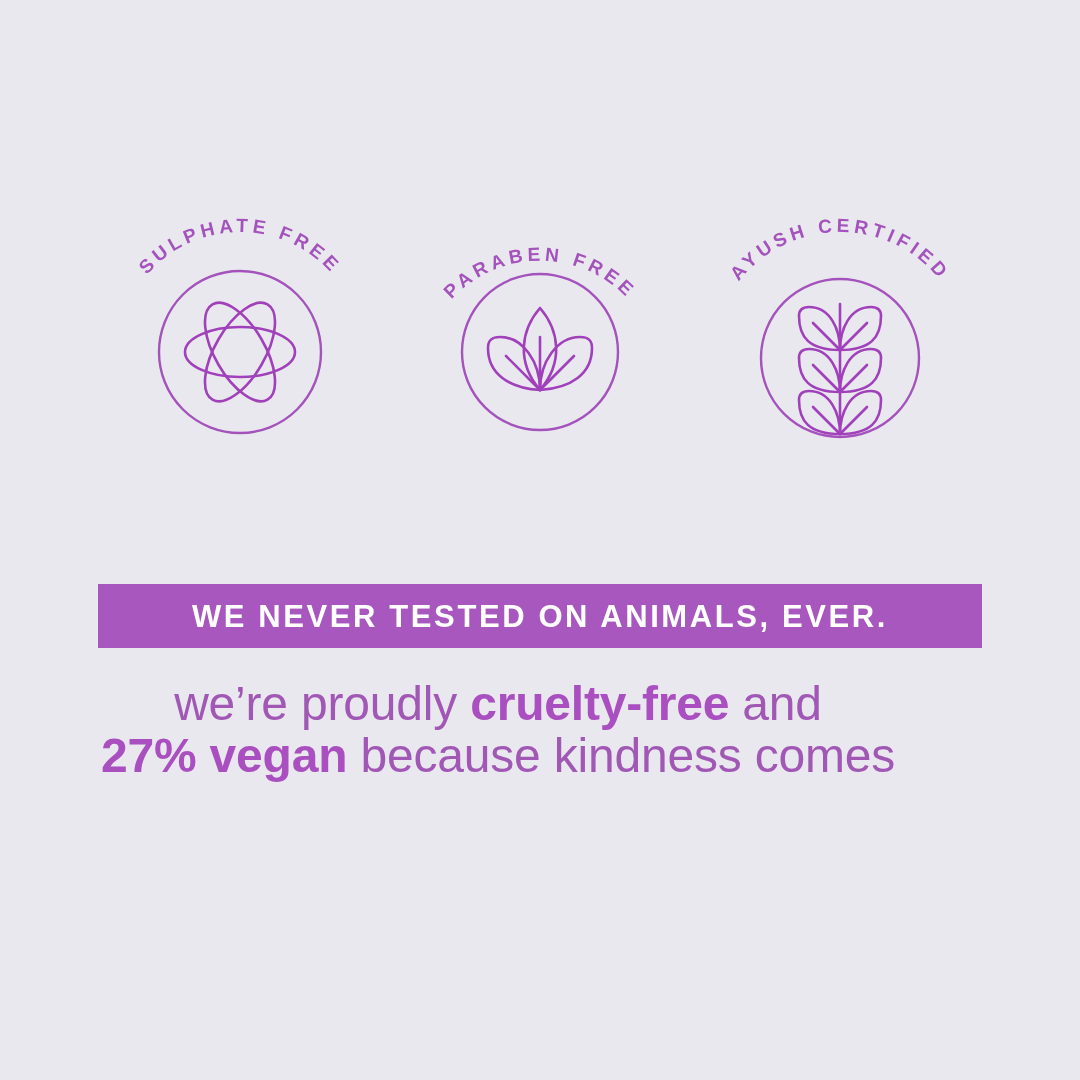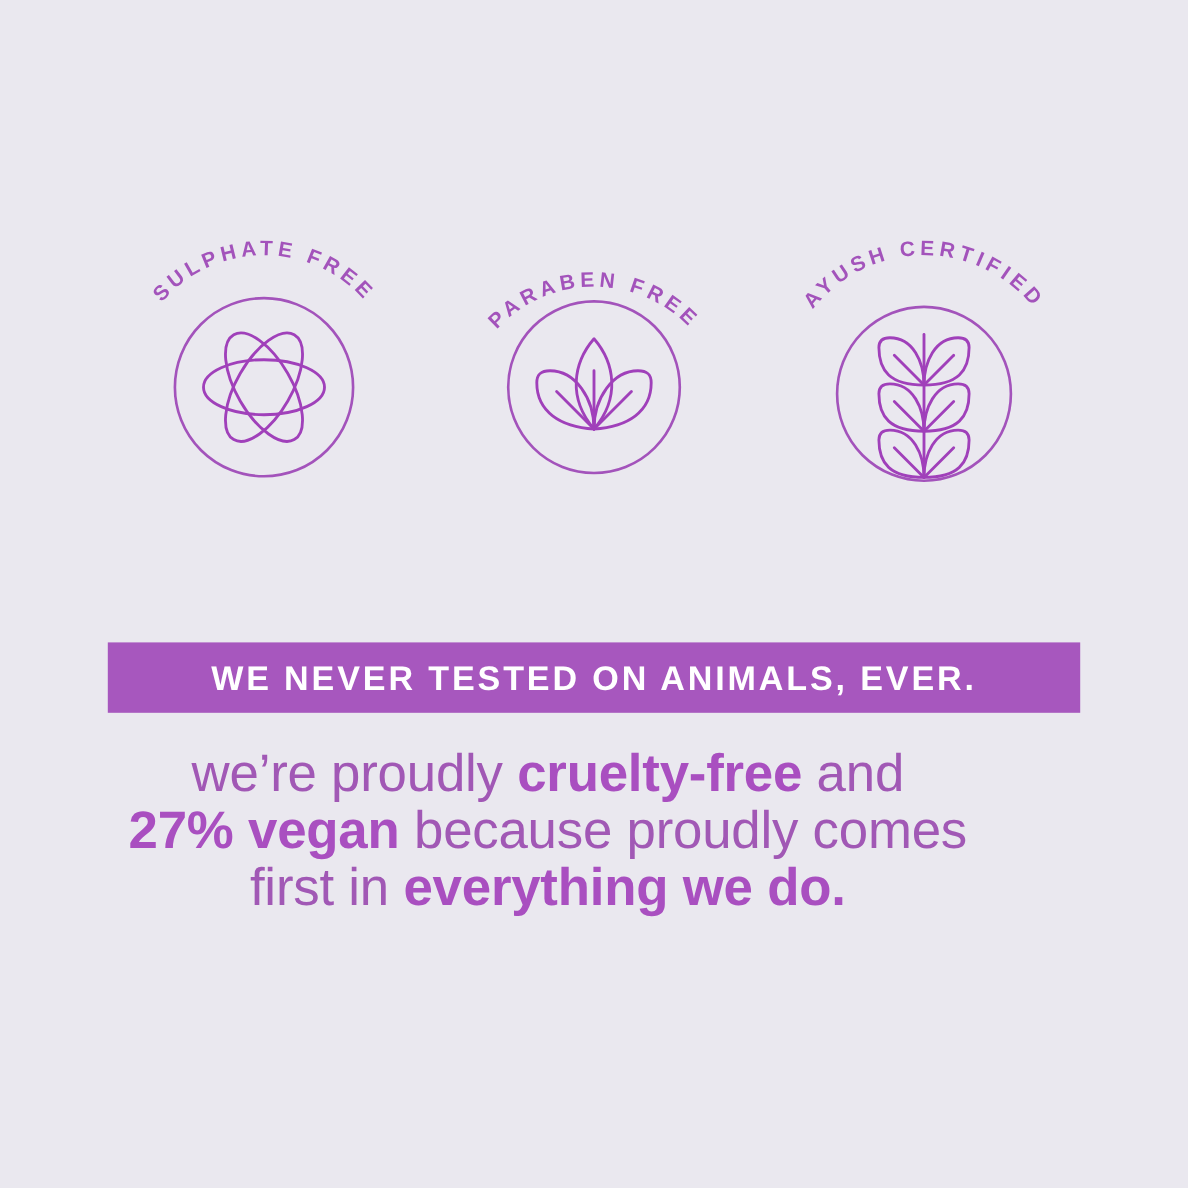--- a/index.html
+++ b/index.html
@@ -191,7 +191,7 @@
 
   <div class="tagline">
     <span class="ln"><span>we’re proudly </span><b>cruelty-free</b><span> and</span></span>
-    <span class="ln"><b>27% vegan</b><span> because proudly comes</span></span>
+    <span class="ln"><b>27% vegan</b><span> because kindness comes</span></span>
     <span class="ln"><span>first in </span><b>everything we do.</b></span>
   </div>
 

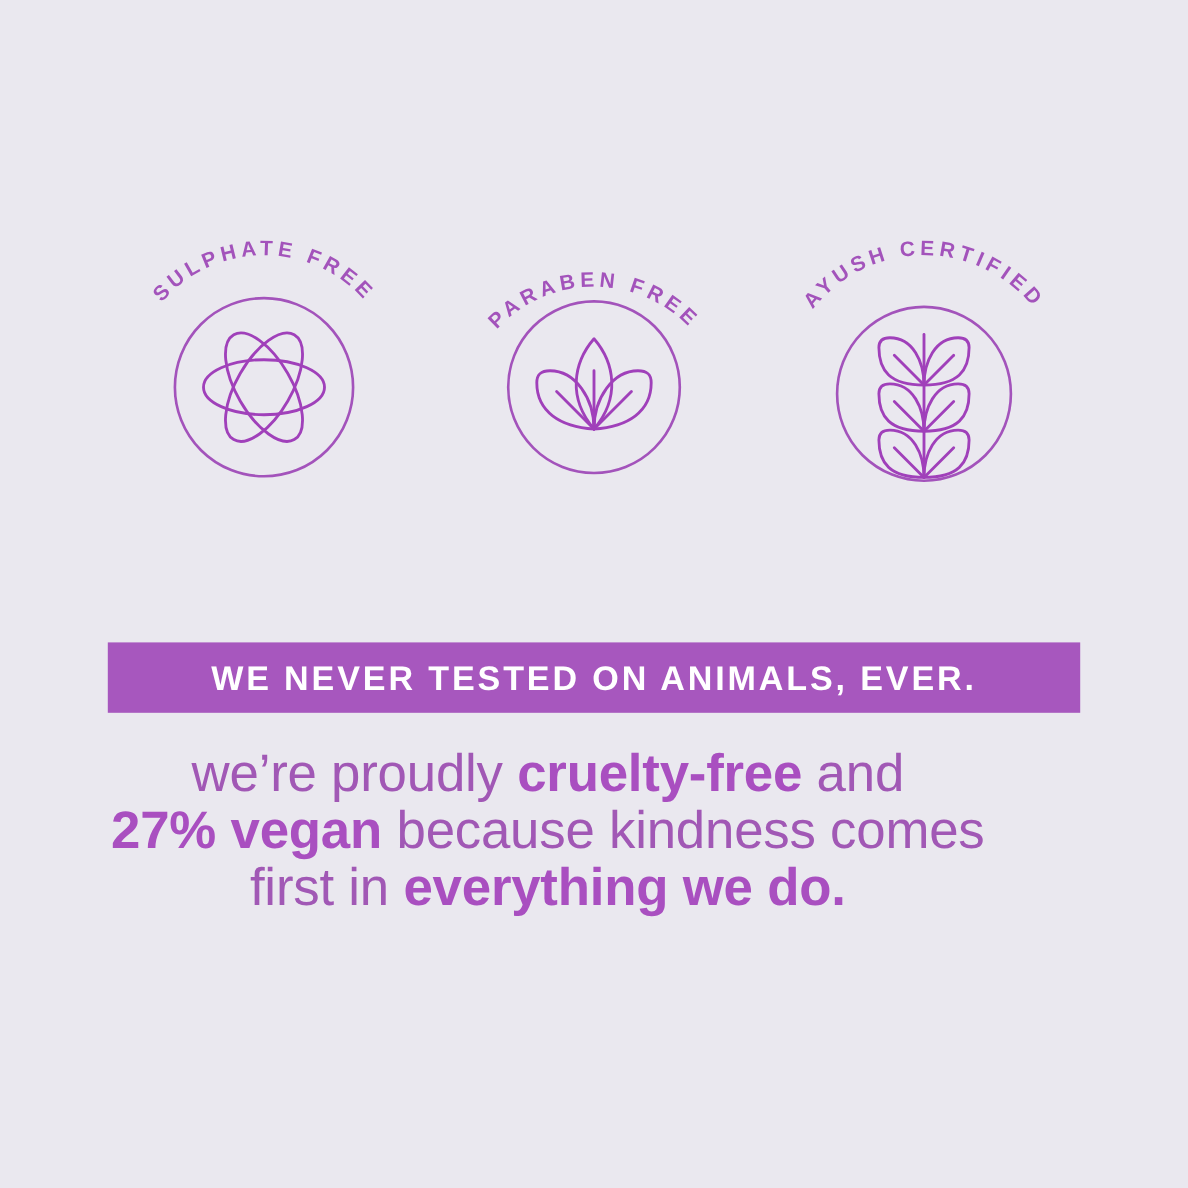--- a/index.html
+++ b/index.html
@@ -192,7 +192,6 @@
   <div class="tagline">
     <span class="ln"><span>we’re proudly </span><b>cruelty-free</b><span> and</span></span>
     <span class="ln"><b>27% vegan</b><span> because kindness comes</span></span>
-    <span class="ln"><span>first in </span><b>everything we do.</b></span>
   </div>
 
 </div>

